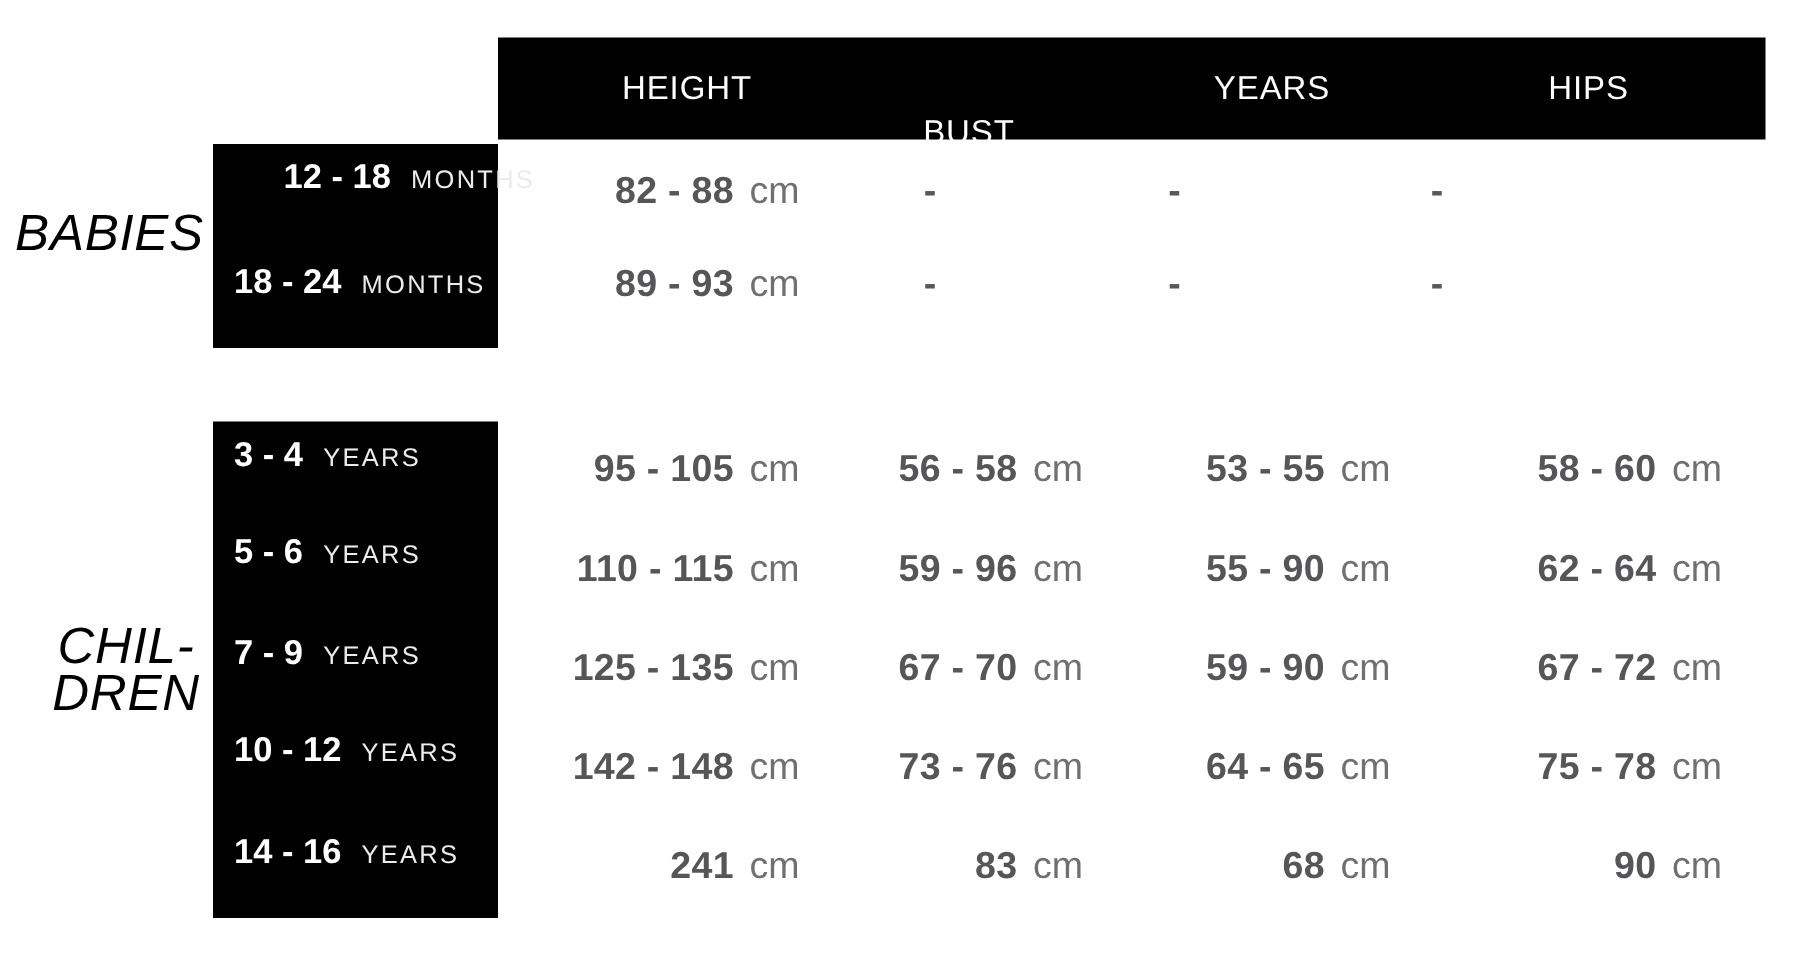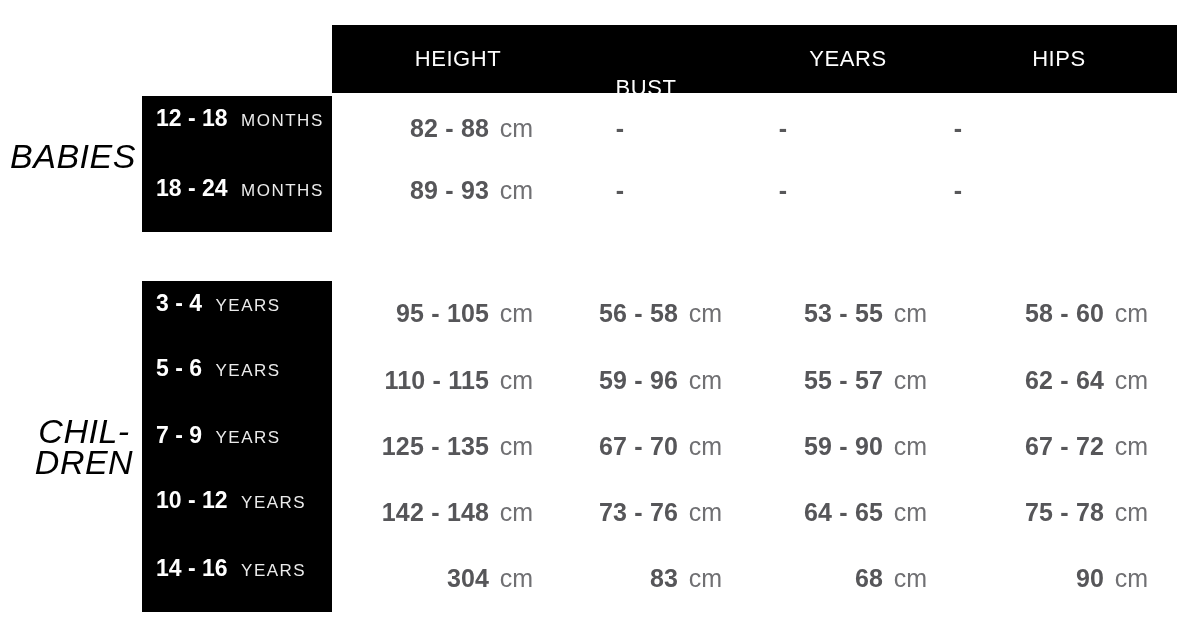--- a/index.html
+++ b/index.html
@@ -52,7 +52,7 @@
   }
   .age .a-num{color:#ffffff;font-weight:bold;font-size:23px;}
   .age .a-unit{color:#ebebeb;font-weight:400;font-size:17px;letter-spacing:1.5px;margin-left:9px;}
-  .lb-b0{top:118px;} .lb-b1{top:188px;}
+  .lb-b0{top:118px;margin-left:33px;} .lb-b1{top:188px;}
   .lb-c0{top:303px;} .lb-c1{top:368px;} .lb-c2{top:435px;} .lb-c3{top:500px;} .lb-c4{top:568px;}
 
   

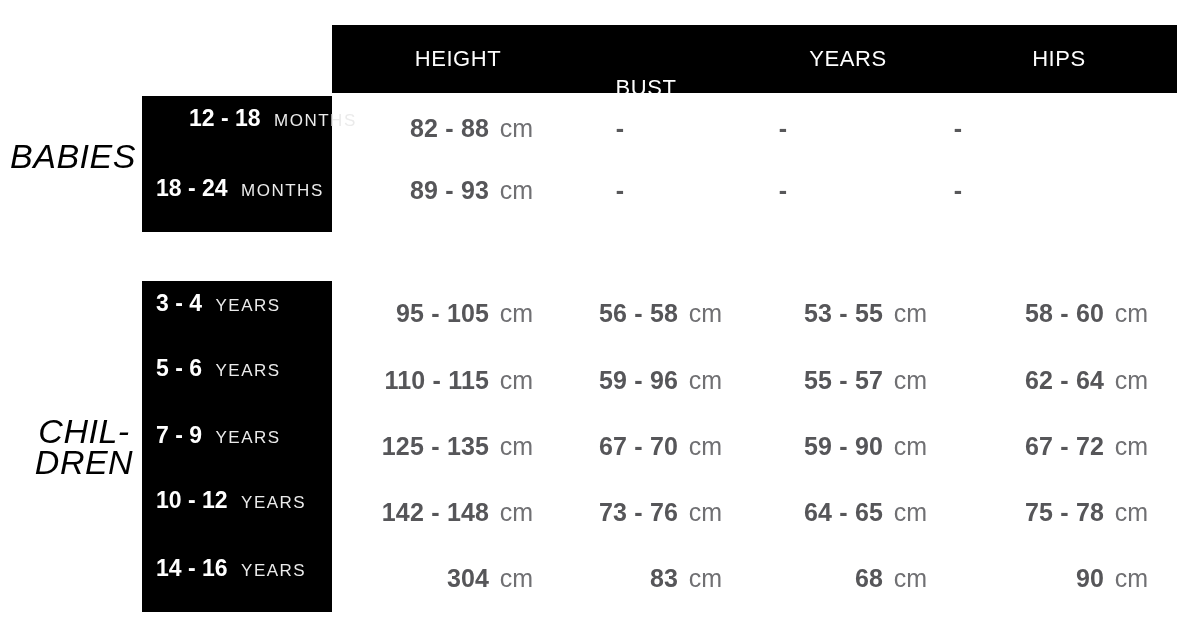--- a/index.html
+++ b/index.html
@@ -171,7 +171,7 @@
     <span class="v-unit">cm</span>
   </div>
   <div class="vcell c-w r-c1">
-    <span class="v-num">55 - 57</span>
+    <span class="v-num">55 - 90</span>
     <span class="v-unit">cm</span>
   </div>
   <div class="vcell c-hp r-c1">

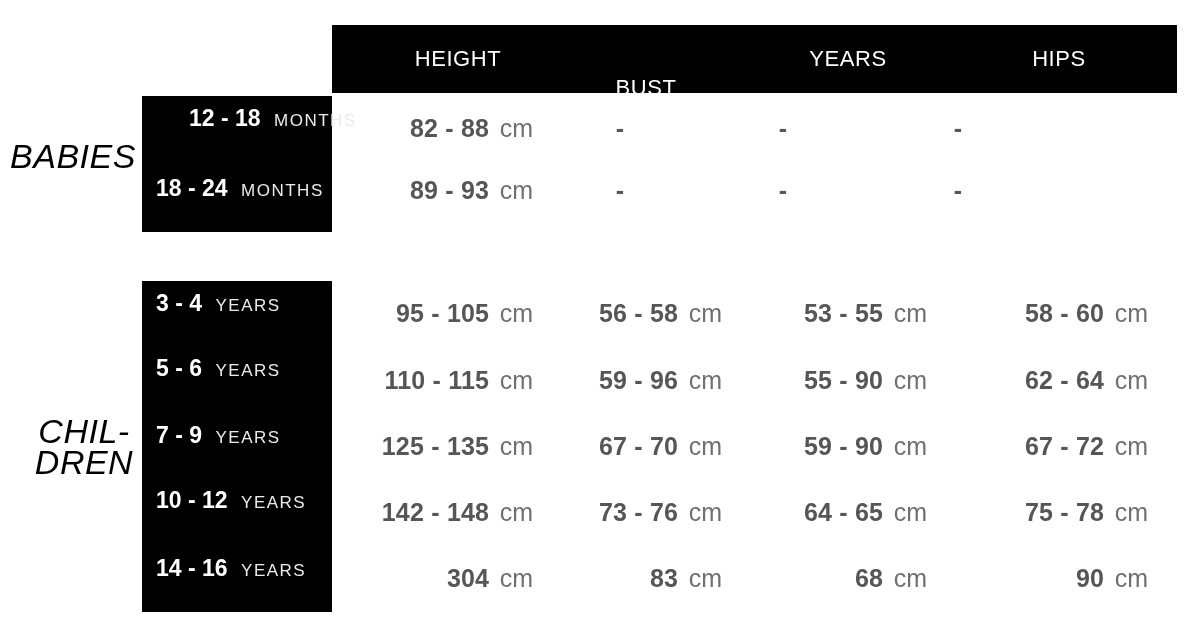--- a/index.html
+++ b/index.html
@@ -214,7 +214,7 @@
   </div>
 
   <div class="vcell c-h r-c4">
-    <span class="v-num">304</span>
+    <span class="v-num">241</span>
     <span class="v-unit">cm</span>
   </div>
   <div class="vcell c-b r-c4">

